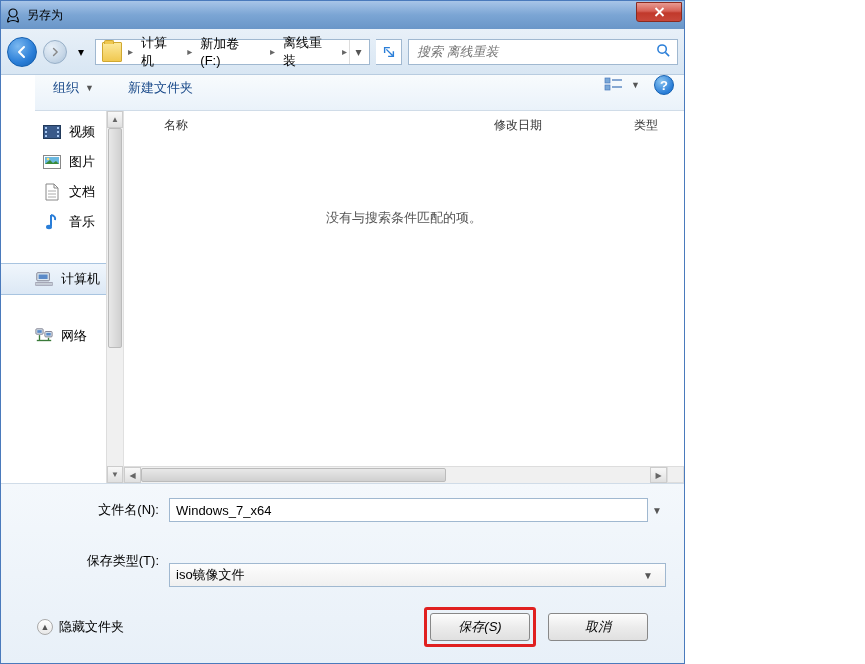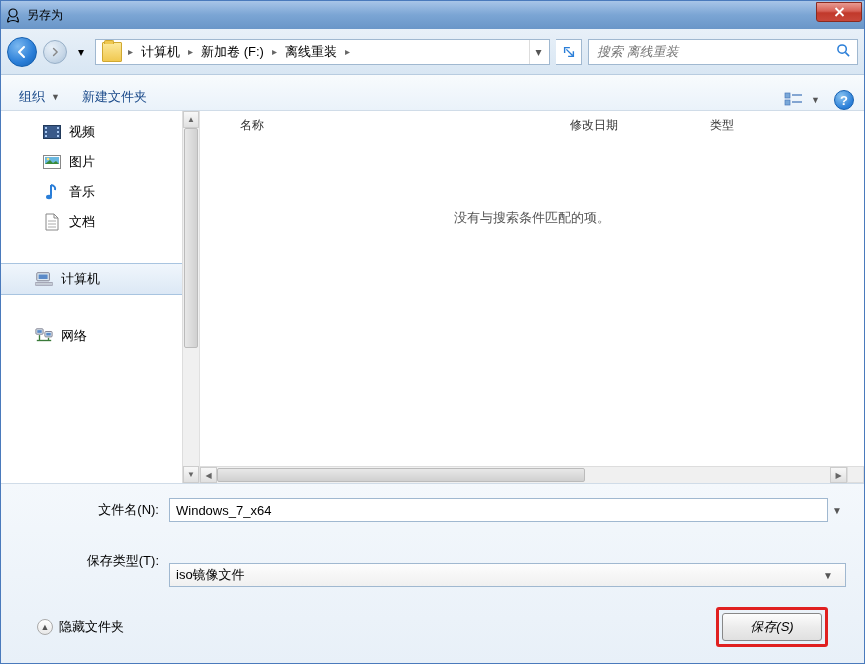--- a/index.html
+++ b/index.html
@@ -13,7 +13,7 @@
     overflow: hidden;
   }
   .window {
-    width: 865px;
+    width: 685px;
     height: 664px;
     background: #fff;
     border: 1px solid #4a7abc;

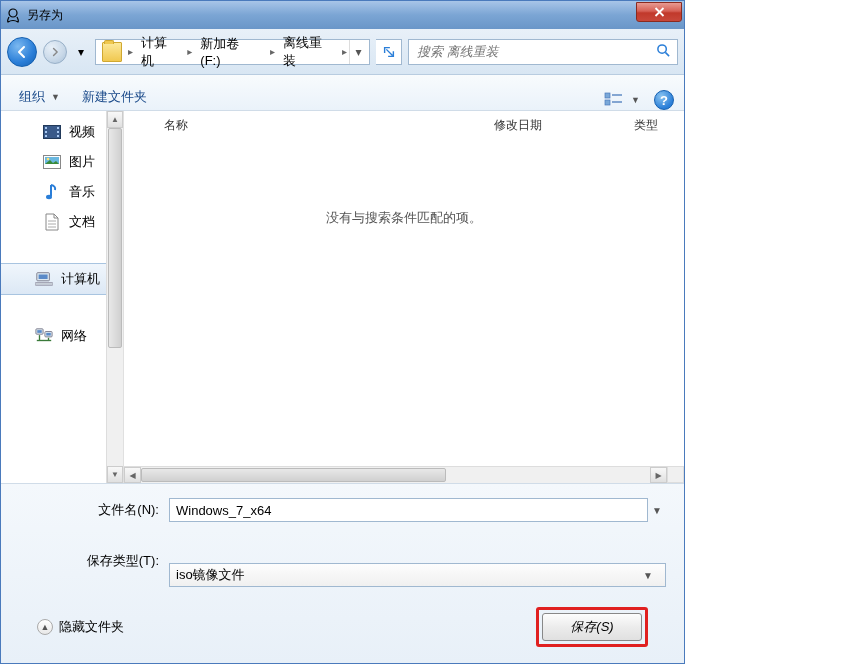--- a/index.html
+++ b/index.html
@@ -125,10 +125,11 @@
     height: 36px;
     background: linear-gradient(to bottom, #f8fbfd 0%, #eaf2fa 100%);
     border-bottom: 1px solid #d0dce8;
-    display:flex; align-items:flex-end;
+    display:flex; align-items:flex-start;
     padding: 0 10px;
-    gap: 6px;
+    gap: 18px;
     position:relative;
+    margin-left:34px;
   }
   .tb-btn {
     display:flex; align-items:center; gap:4px;

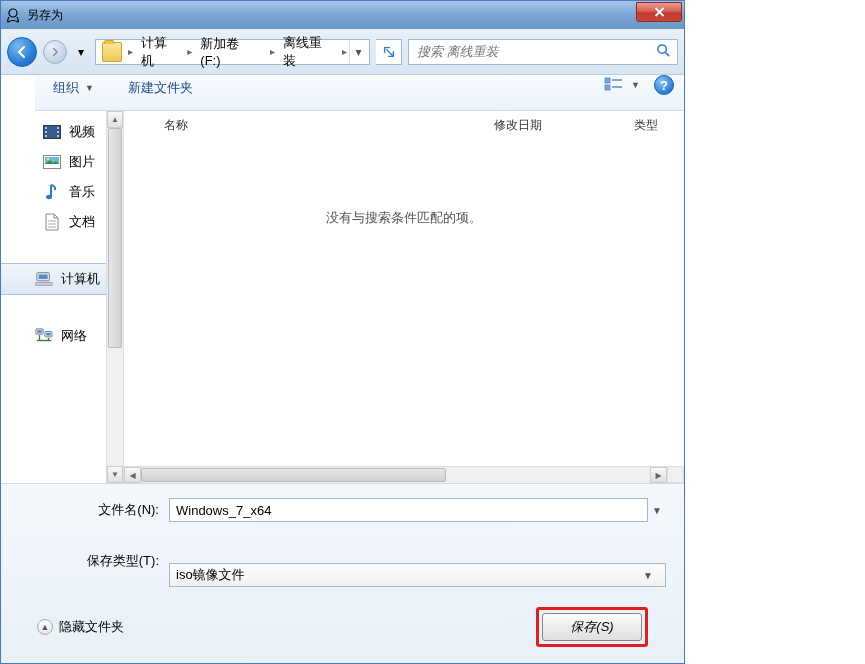--- a/index.html
+++ b/index.html
@@ -417,16 +417,6 @@
       <div class="sb-item">
         <span class="sb-icon">
             <svg width="14" height="18" viewBox="0 0 14 18">
-              <path d="M6 2 L6 13" stroke="#2a7ed8" stroke-width="2"></path>
-              <ellipse cx="4" cy="14" rx="3" ry="2.2" fill="#2a7ed8"></ellipse>
-              <path d="M6 2 Q11 3 10 7" stroke="#2a7ed8" stroke-width="2" fill="none"></path>
-            </svg>
-          </span>
-        <span>音乐</span>
-      </div>
-      <div class="sb-item">
-        <span class="sb-icon">
-            <svg width="14" height="18" viewBox="0 0 14 18">
               <path d="M1 1 L9 1 L13 5 L13 17 L1 17 Z" fill="#fff" stroke="#888"></path>
               <path d="M9 1 L9 5 L13 5" fill="none" stroke="#888"></path>
               <line x1="3" y1="8" x2="11" y2="8" stroke="#aaa"></line>
@@ -435,6 +425,16 @@
             </svg>
           </span>
         <span>文档</span>
+      </div>
+      <div class="sb-item">
+        <span class="sb-icon">
+            <svg width="14" height="18" viewBox="0 0 14 18">
+              <path d="M6 2 L6 13" stroke="#2a7ed8" stroke-width="2"></path>
+              <ellipse cx="4" cy="14" rx="3" ry="2.2" fill="#2a7ed8"></ellipse>
+              <path d="M6 2 Q11 3 10 7" stroke="#2a7ed8" stroke-width="2" fill="none"></path>
+            </svg>
+          </span>
+        <span>音乐</span>
       </div>
       <div style="height:26px"></div>
       <div class="sb-item selected small-indent">

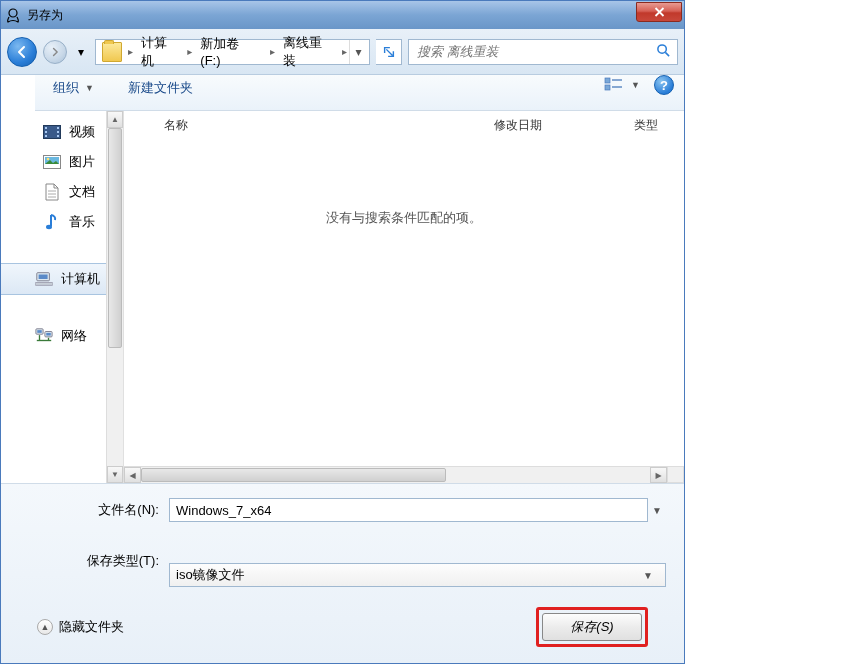--- a/index.html
+++ b/index.html
@@ -509,6 +509,7 @@
       <span class="btn-highlight">
         <button class="btn" style="margin-left:0">保存(S)</button>
       </span>
+      <button class="btn">取消</button>
     </div>
   </div>
 

